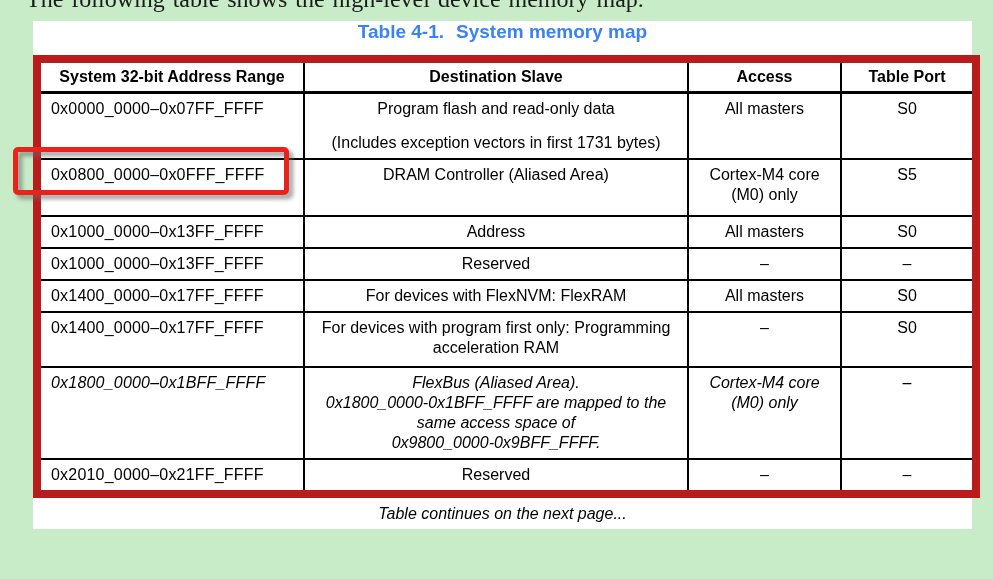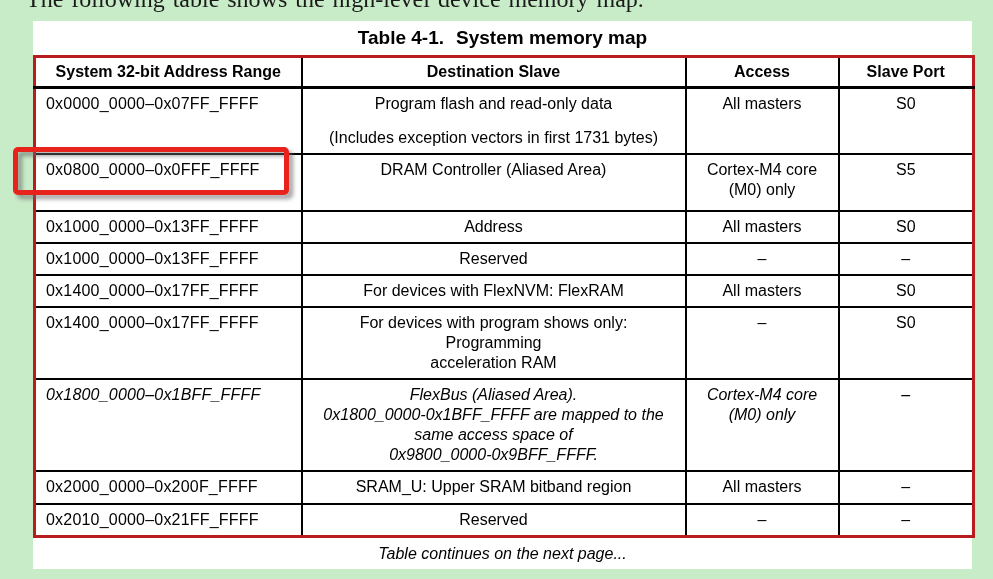--- a/index.html
+++ b/index.html
@@ -8,8 +8,8 @@
   .intro{position:absolute;left:26px;top:-14px;font-family:"Liberation Serif",serif;
          font-size:24px;color:#1a1a1a;white-space:nowrap;word-spacing:2px;}
   .sheet{position:absolute;left:33px;top:21px;width:939px;background:#fff;}
-  .title-band{height:34px;background:#fff;display:flex;align-items:center;justify-content:center;
-              font-weight:bold;font-size:19px;color:#000000;}
+  .title-band{height:34px;background:#fff;display:flex;align-items:flex-start;justify-content:center;
+              font-weight:bold;font-size:19px;color:#3b82f6;}
   .title-label{margin-right:12px;}
   table.memmap{border-collapse:collapse;table-layout:fixed;width:939px;background:#fff;}
   table.memmap{border:3px solid #b91c1c;}

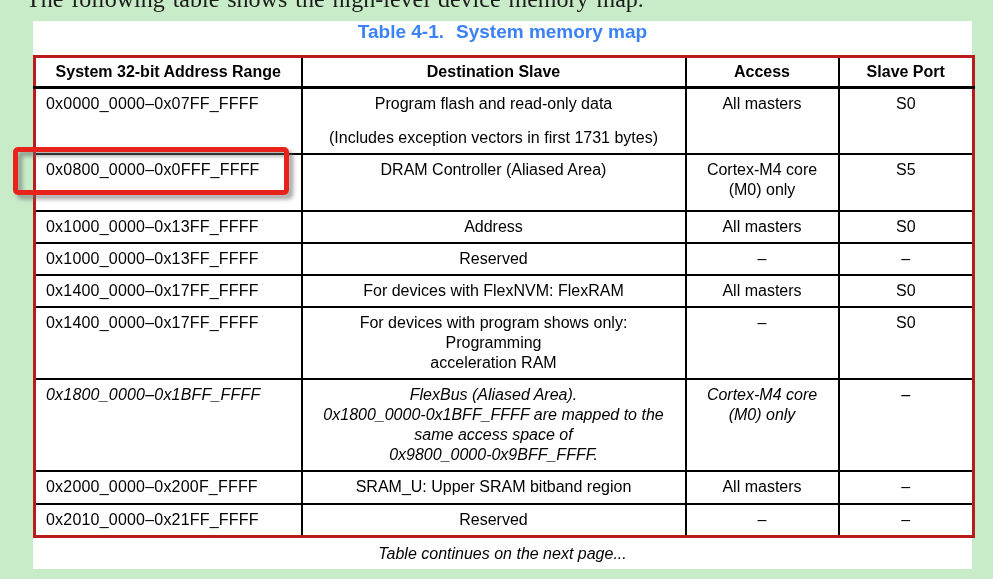--- a/index.html
+++ b/index.html
@@ -12,7 +12,7 @@
               font-weight:bold;font-size:19px;color:#3b82f6;}
   .title-label{margin-right:12px;}
   table.memmap{border-collapse:collapse;table-layout:fixed;width:939px;background:#fff;}
-  table.memmap{border:3px solid #b91c1c;}
+  table.memmap{border:8px solid #b91c1c;}
   table.memmap th{border:2px solid #000;border-bottom:3px solid #000;font-size:16px;font-weight:bold;
                   text-align:center;vertical-align:middle;padding:5px 4px;color:#000;background:#fff;}
   table.memmap td{border:2px solid #000;font-size:16px;line-height:20px;vertical-align:top;

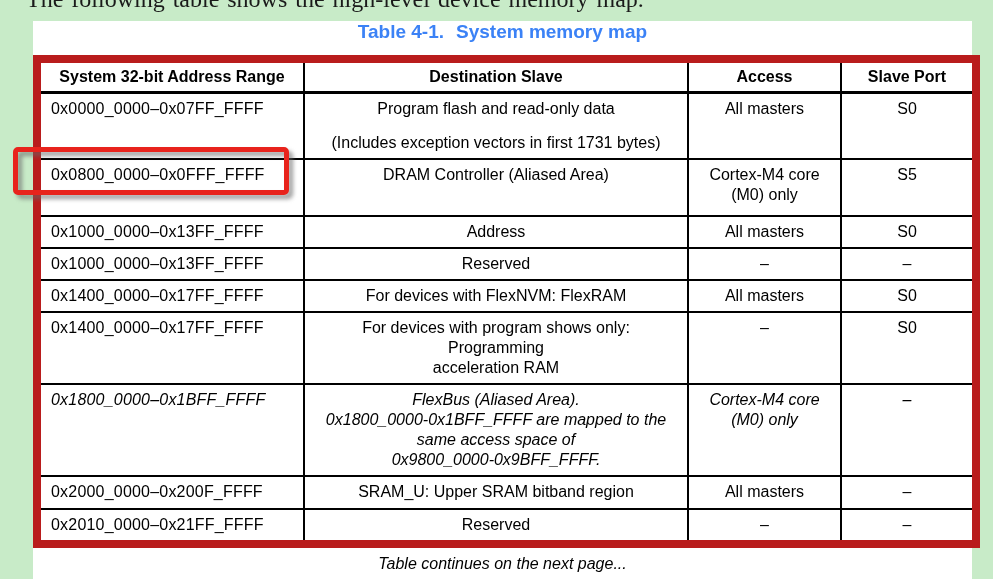--- a/index.html
+++ b/index.html
@@ -50,7 +50,7 @@
             <th>System 32-bit Address Range</th>
             <th>Destination Slave</th>
             <th>Access</th>
-            <th>Slave Port</th>
+            <th>Table Port</th>
           </tr>
       </thead>
       <tbody id="table-body">

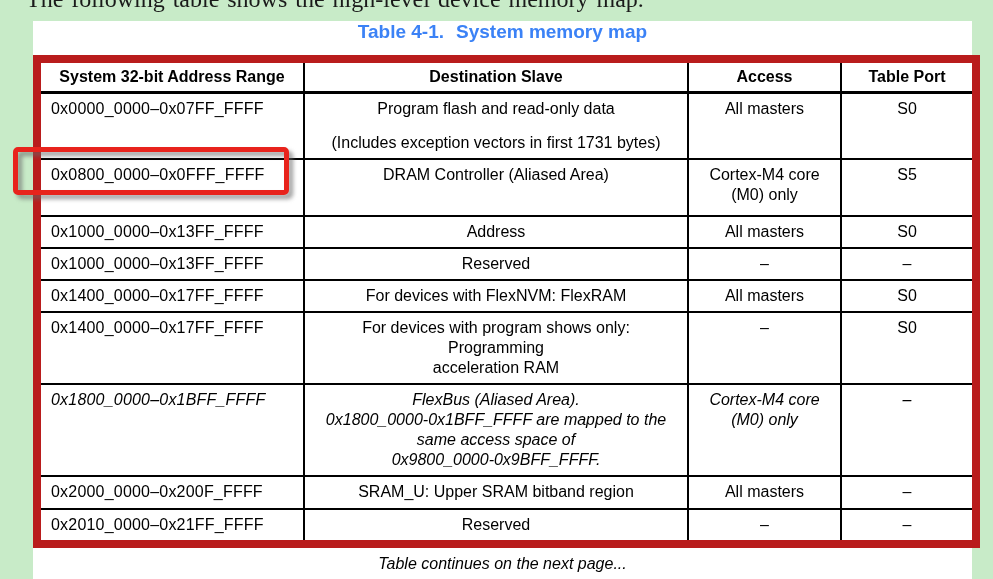--- a/index.html
+++ b/index.html
@@ -120,7 +120,7 @@
           <tr style="height: 55px;">
             <td class="addr">0x1400_0000–0x17FF_FFFF</td>
             <td>
-              <div class="cell-line">For devices with program shows only: Programming</div>
+              <div class="cell-line">For devices with program first only: Programming</div>
               <div class="cell-line">acceleration RAM</div>
             </td>
             <td>

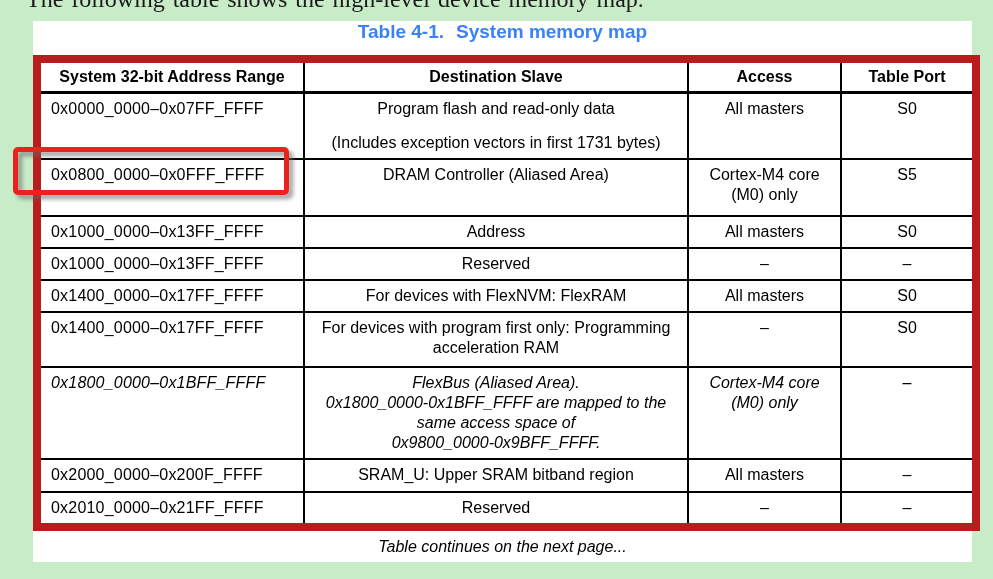--- a/index.html
+++ b/index.html
@@ -146,18 +146,6 @@
               <div class="cell-line">–</div>
             </td>
           </tr>
-          <tr style="height: 33px;">
-            <td class="addr">0x2000_0000–0x200F_FFFF</td>
-            <td>
-              <div class="cell-line">SRAM_U: Upper SRAM bitband region</div>
-            </td>
-            <td>
-              <div class="cell-line">All masters</div>
-            </td>
-            <td>
-              <div class="cell-line">–</div>
-            </td>
-          </tr>
           <tr style="height: 32px;">
             <td class="addr">0x2010_0000–0x21FF_FFFF</td>
             <td>

